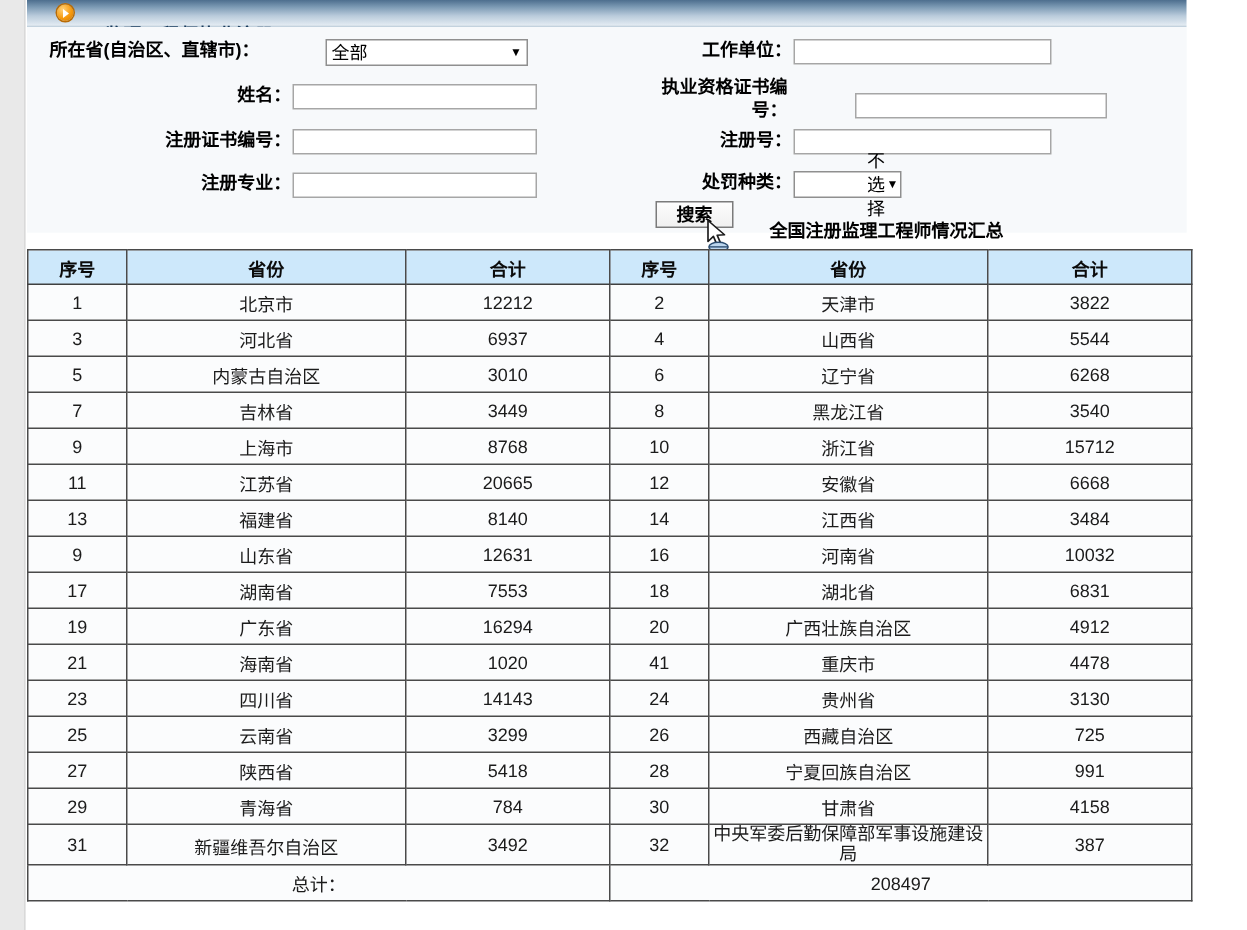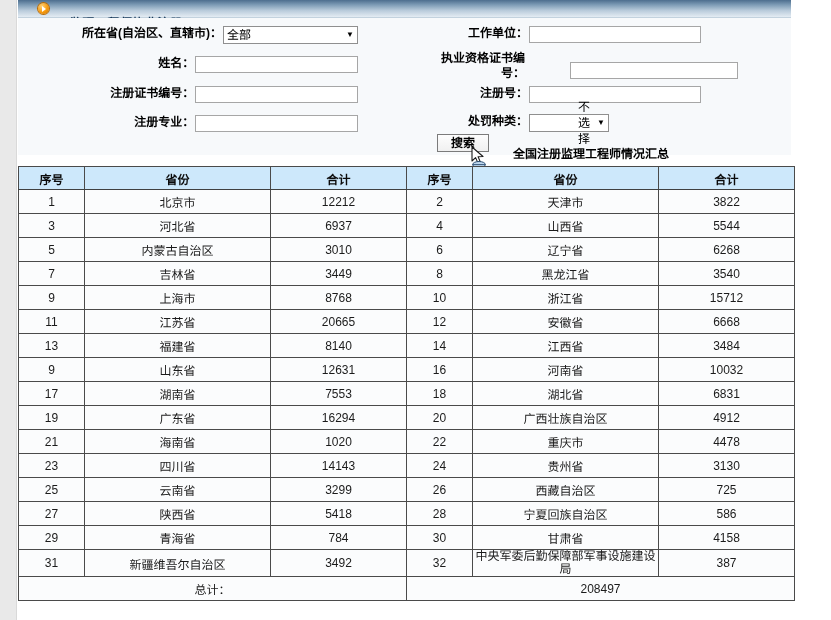--- a/index.html
+++ b/index.html
@@ -248,7 +248,7 @@
 
     <div class="form-area">
 
-      <div class="frow" style="left:0px; top:8px; width:340px; justify-content:flex-end;">
+      <div class="frow" style="left:0px; top:8px; width:340px; gap:43px;">
         <span class="flabel" style="width:155px;">所在省(自治区、直辖市)：</span>
         <div class="fselect" style="width:135px;">
           <span class="sel-val">全部</span>

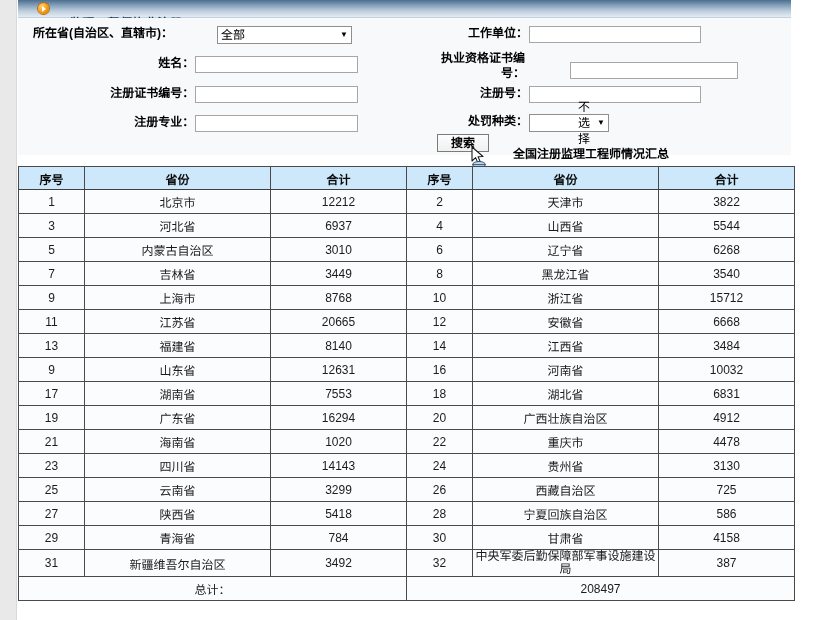--- a/index.html
+++ b/index.html
@@ -289,7 +289,7 @@
 
       <div class="frow" style="left:390px; top:96px; width:330px;">
         <span class="flabel" style="width:120px;">处罚种类：</span>
-        <div class="fselect" style="width:80px;padding-left:48px;">
+        <div class="fselect" style="width:72px;padding-left:48px;">
           <span class="sel-val">不选择</span>
           <span class="caret">▼</span>
         </div>

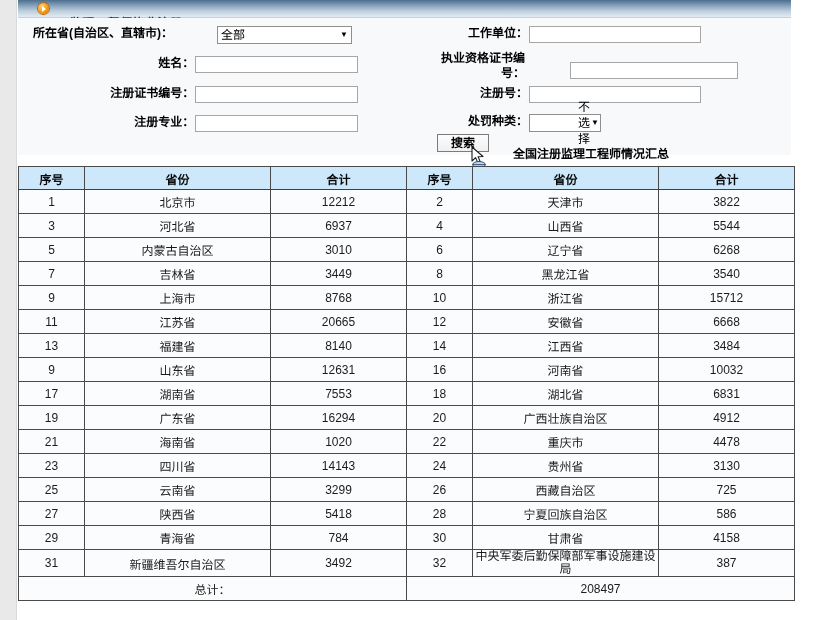--- a/index.html
+++ b/index.html
@@ -413,7 +413,7 @@
             <td>21</td>
             <td>海南省</td>
             <td>1020</td>
-            <td>22</td>
+            <td>41</td>
             <td>重庆市</td>
             <td>4478</td>
           </tr>

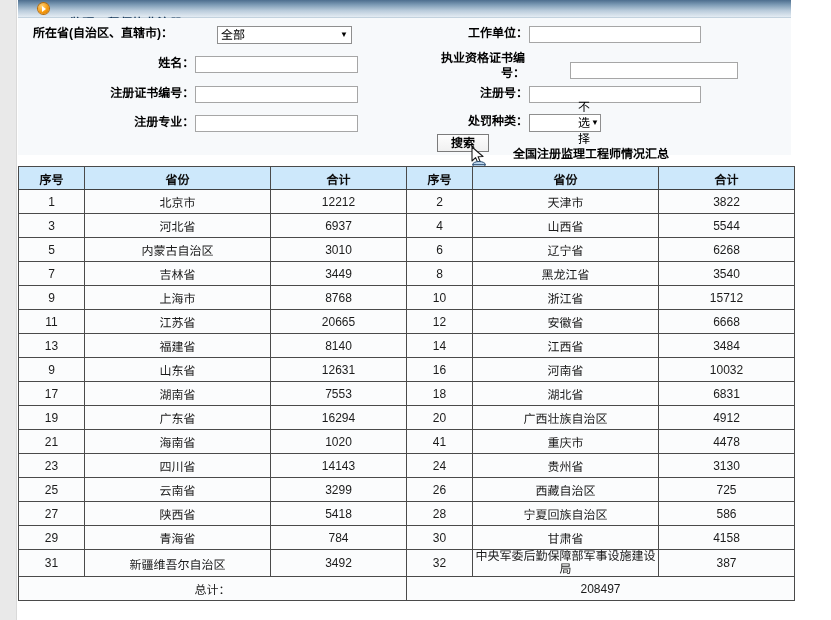--- a/index.html
+++ b/index.html
@@ -439,7 +439,7 @@
             <td>5418</td>
             <td>28</td>
             <td>宁夏回族自治区</td>
-            <td>586</td>
+            <td>991</td>
           </tr>
           <tr>
             <td>29</td>

